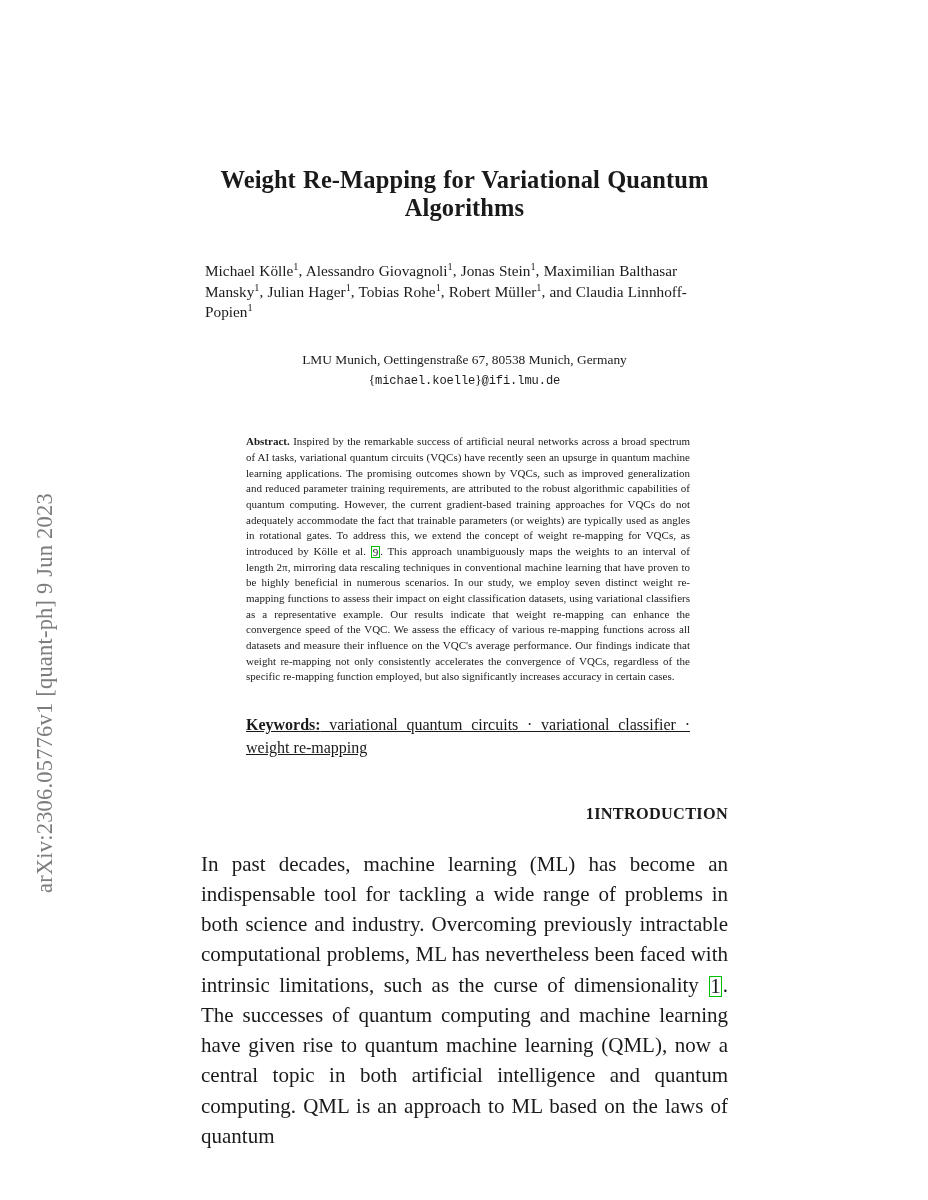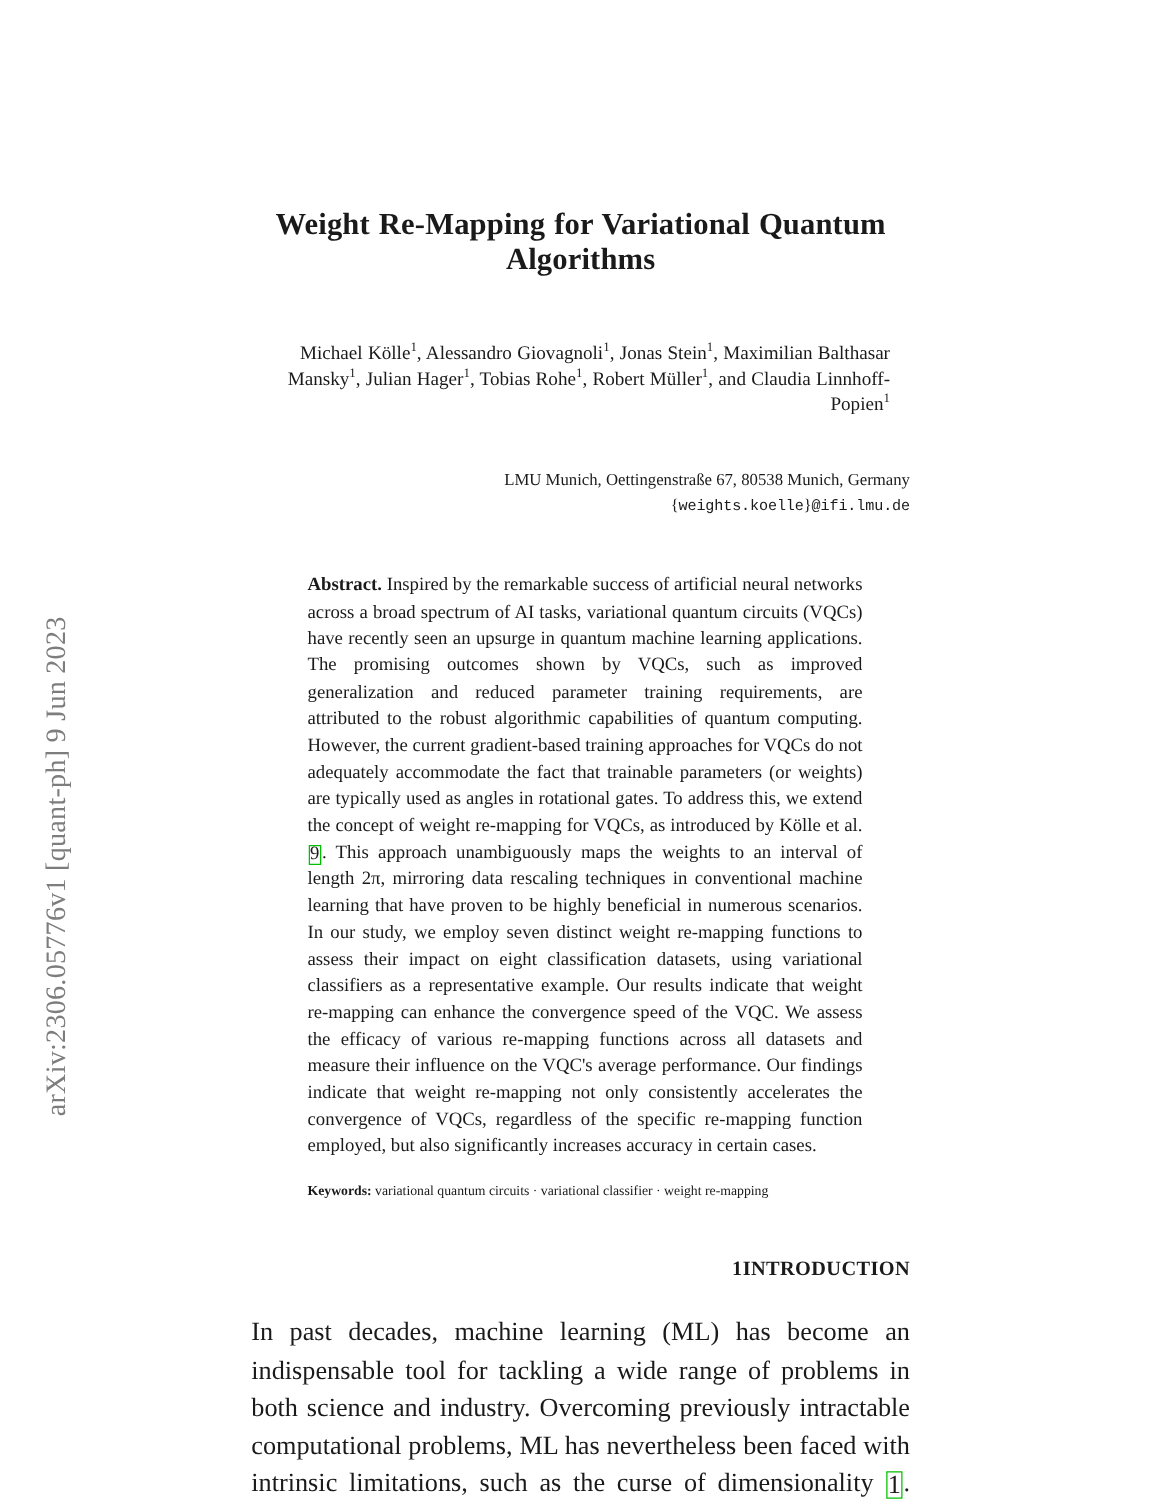--- a/index.html
+++ b/index.html
@@ -64,11 +64,11 @@
 
   
   #author-list {
-    margin: 16px;
+    margin: 4px;
     padding-top: 36px;
     font-size: 15.3px;
     line-height: 1.33;
-    text-align: right;
+    text-align: left;
     word-spacing: 0.4px;
   }
   #author-list sup {

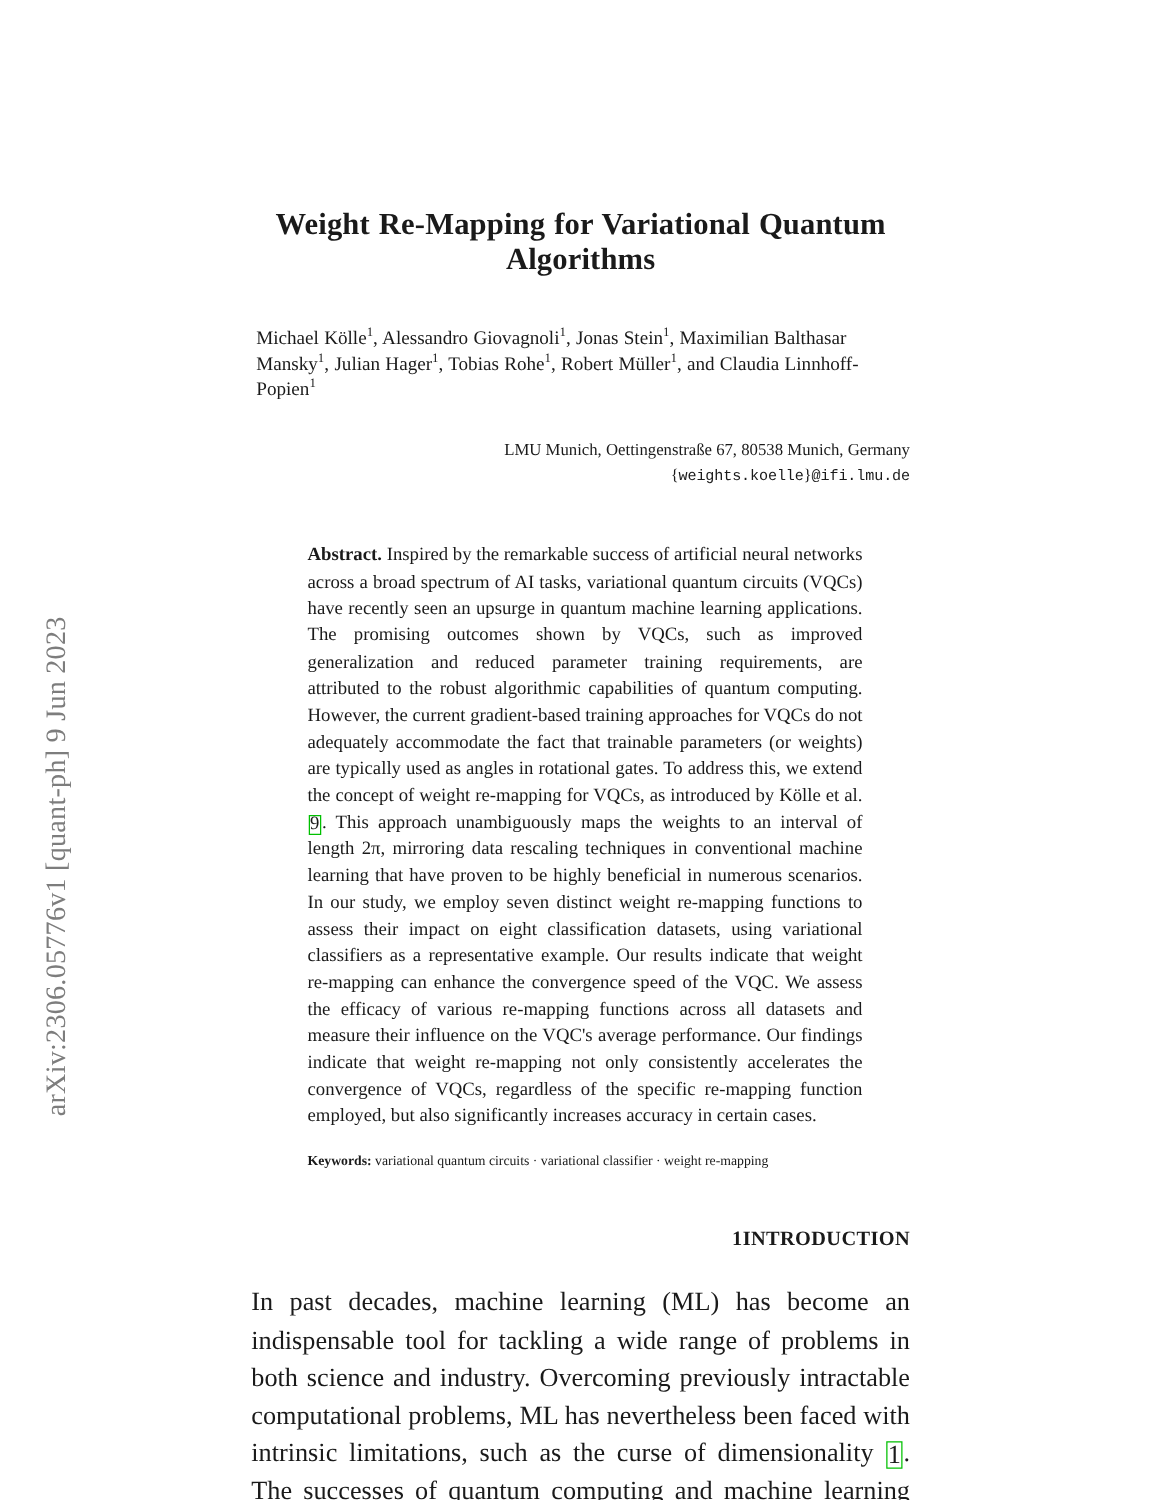--- a/index.html
+++ b/index.html
@@ -80,7 +80,7 @@
   
   #affiliation-block {
     padding-top: 24px;
-    text-align: right;
+    text-align: center;
     font-size: 13.4px;
     line-height: 1.45;
   }

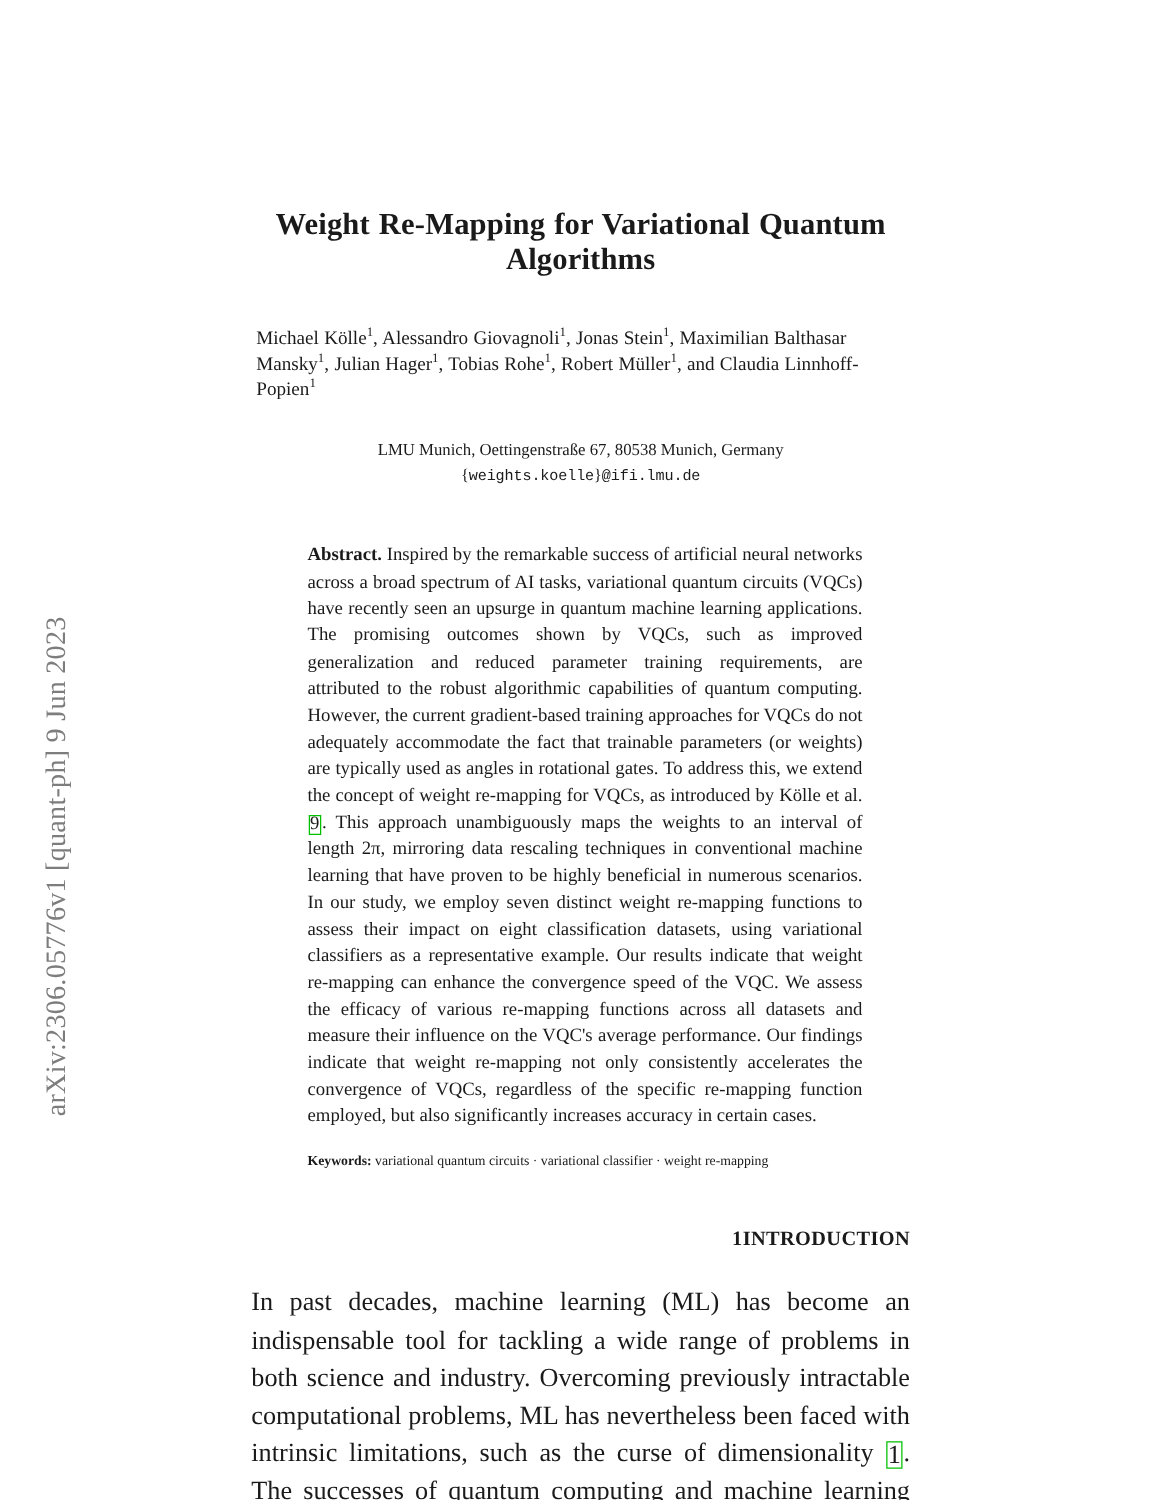--- a/index.html
+++ b/index.html
@@ -174,7 +174,7 @@
   <div id="affiliation-block">
     <div>LMU Munich, Oettingenstraße 67, 80538 Munich, Germany</div>
     <div id="affiliation-email">
-      <span>{</span><span class="mono">weights.koelle</span><span>}</span><span class="mono">@ifi.lmu.de</span>
+      <span>{</span><span class="mono">michael.koelle</span><span>}</span><span class="mono">@ifi.lmu.de</span>
     </div>
   </div>
 

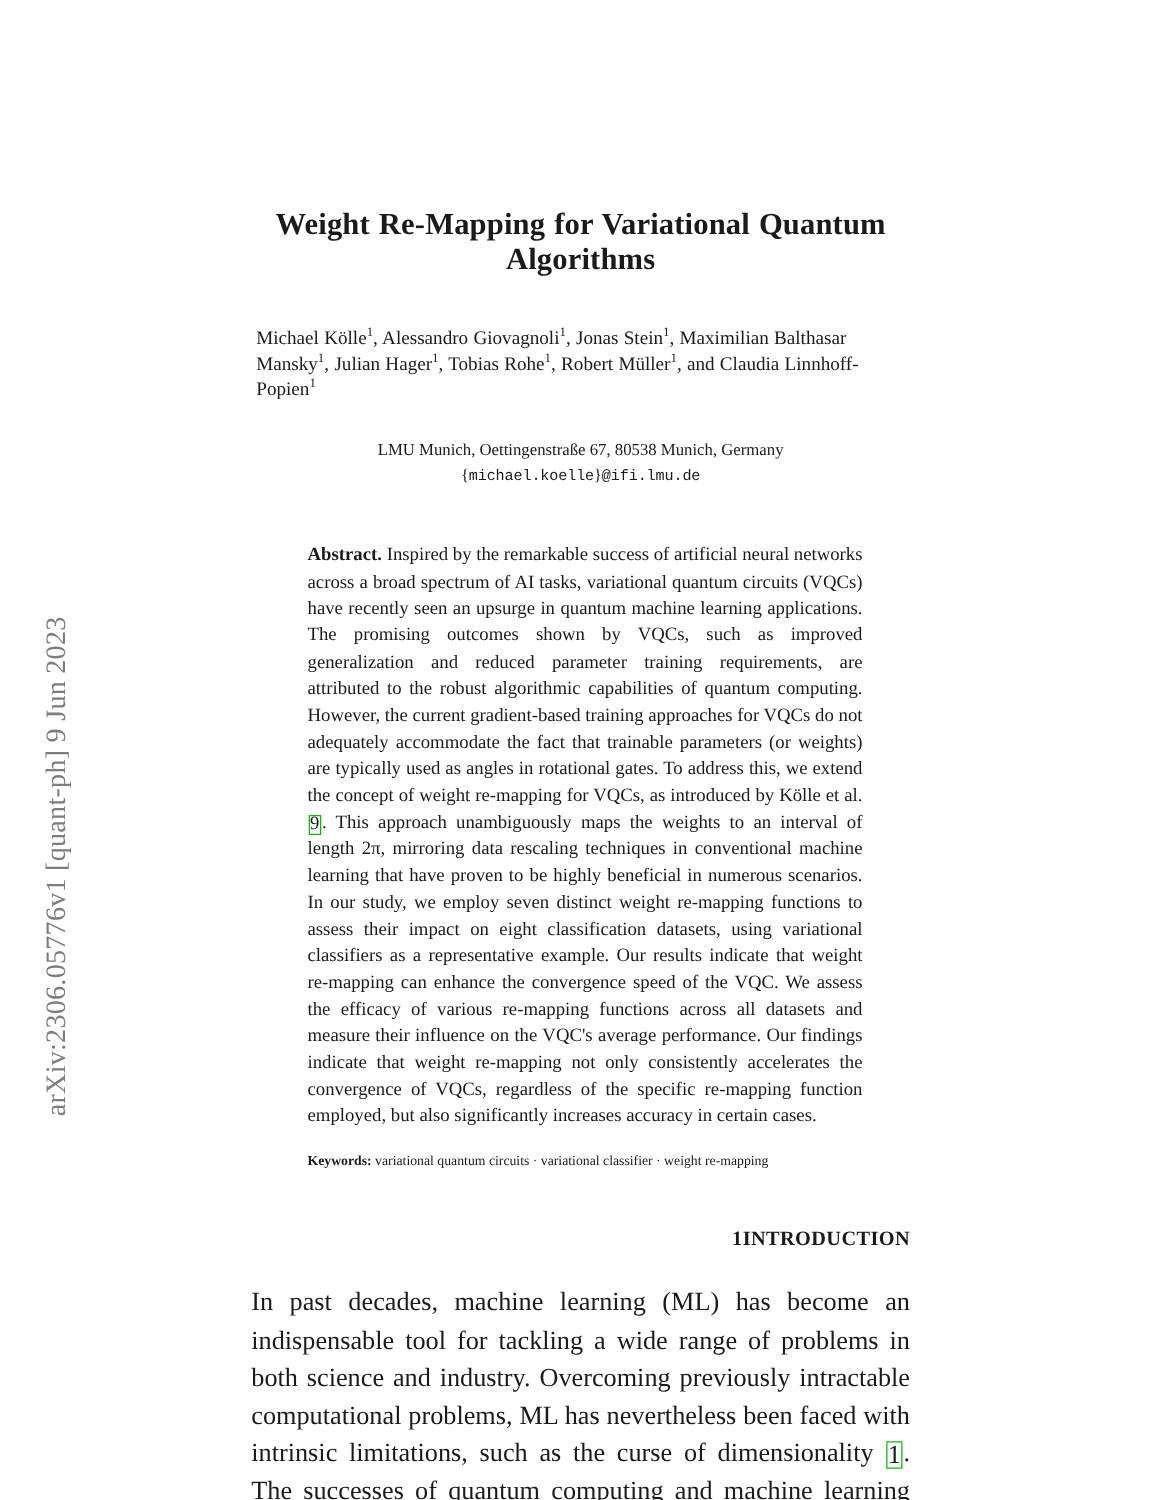--- a/index.html
+++ b/index.html
@@ -96,10 +96,10 @@
 
   
   #abstract-block {
-    margin: 0 0 0 45px;
+    margin: 0 0 12px 45px;
     padding-top: 44px;
     width: 444px;
-    font-size: 15px;
+    font-size: 11px;
     line-height: 1.425;
     text-align: justify;
     text-justify: inter-word;

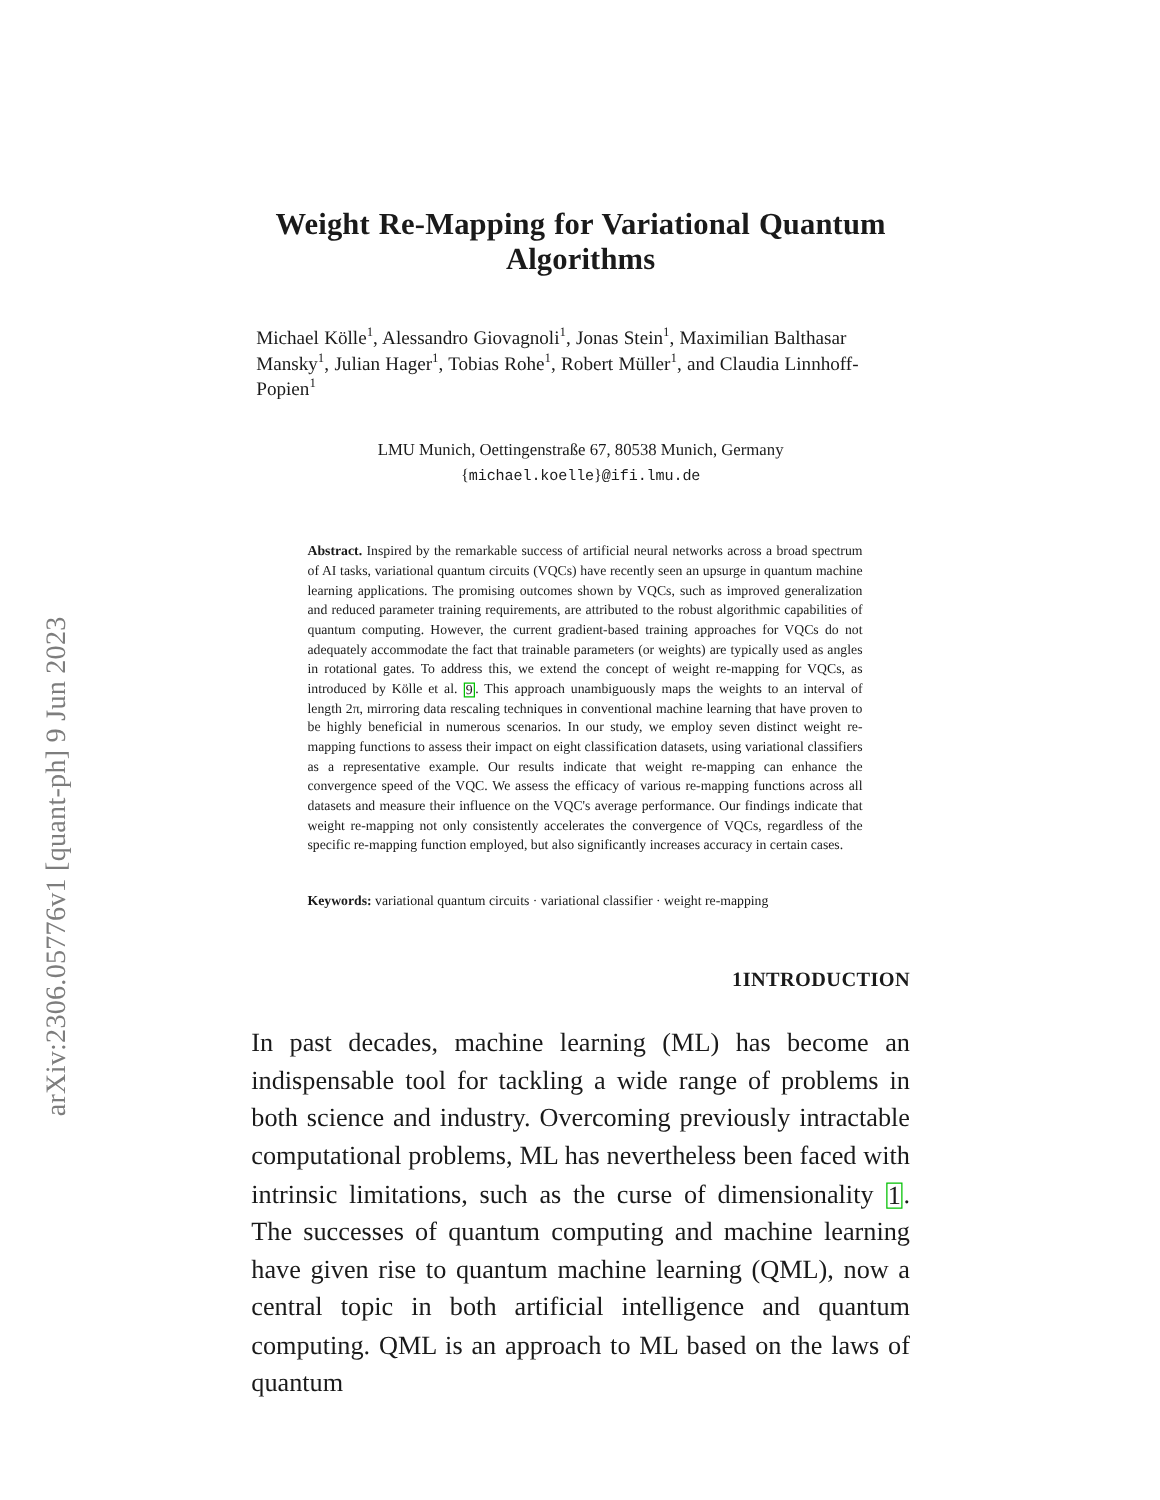--- a/index.html
+++ b/index.html
@@ -112,9 +112,10 @@
     margin: 0 0 0 45px;
     padding-top: 17px;
     width: 444px;
-    font-size: 11px;
+    font-size: 16px;
     line-height: 1.425;
     text-align: justify;
+    text-decoration: underline;
   }
   #keywords-block .lead {
     font-weight: bold;

